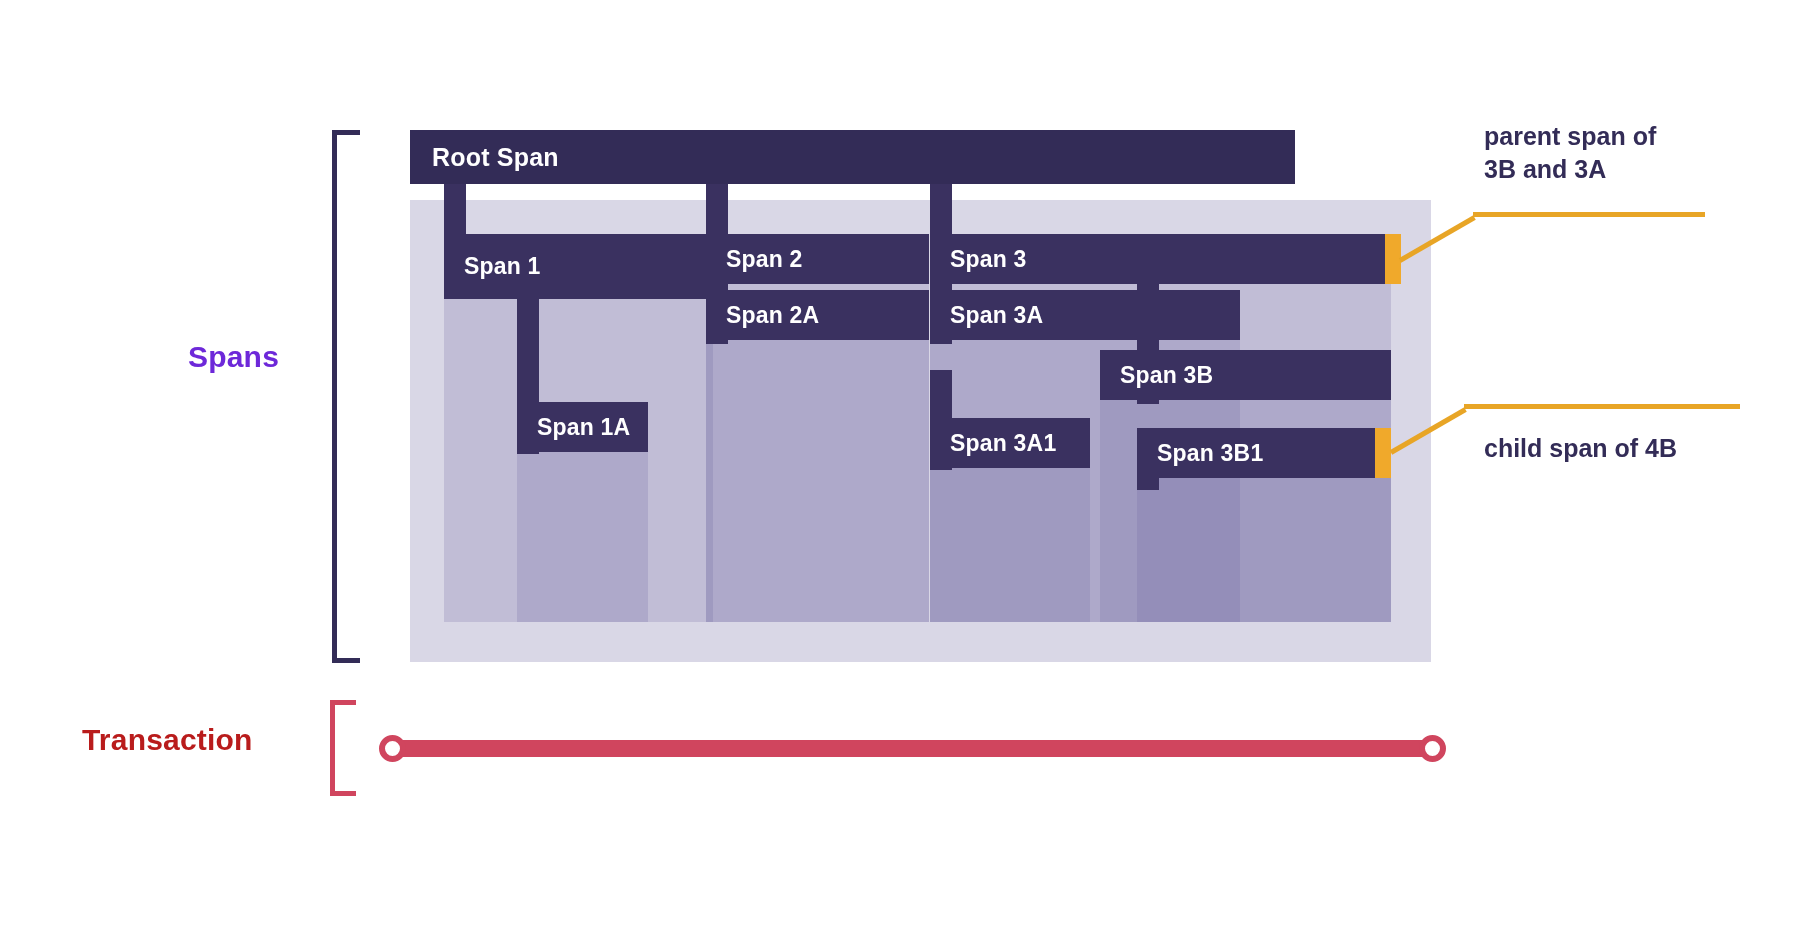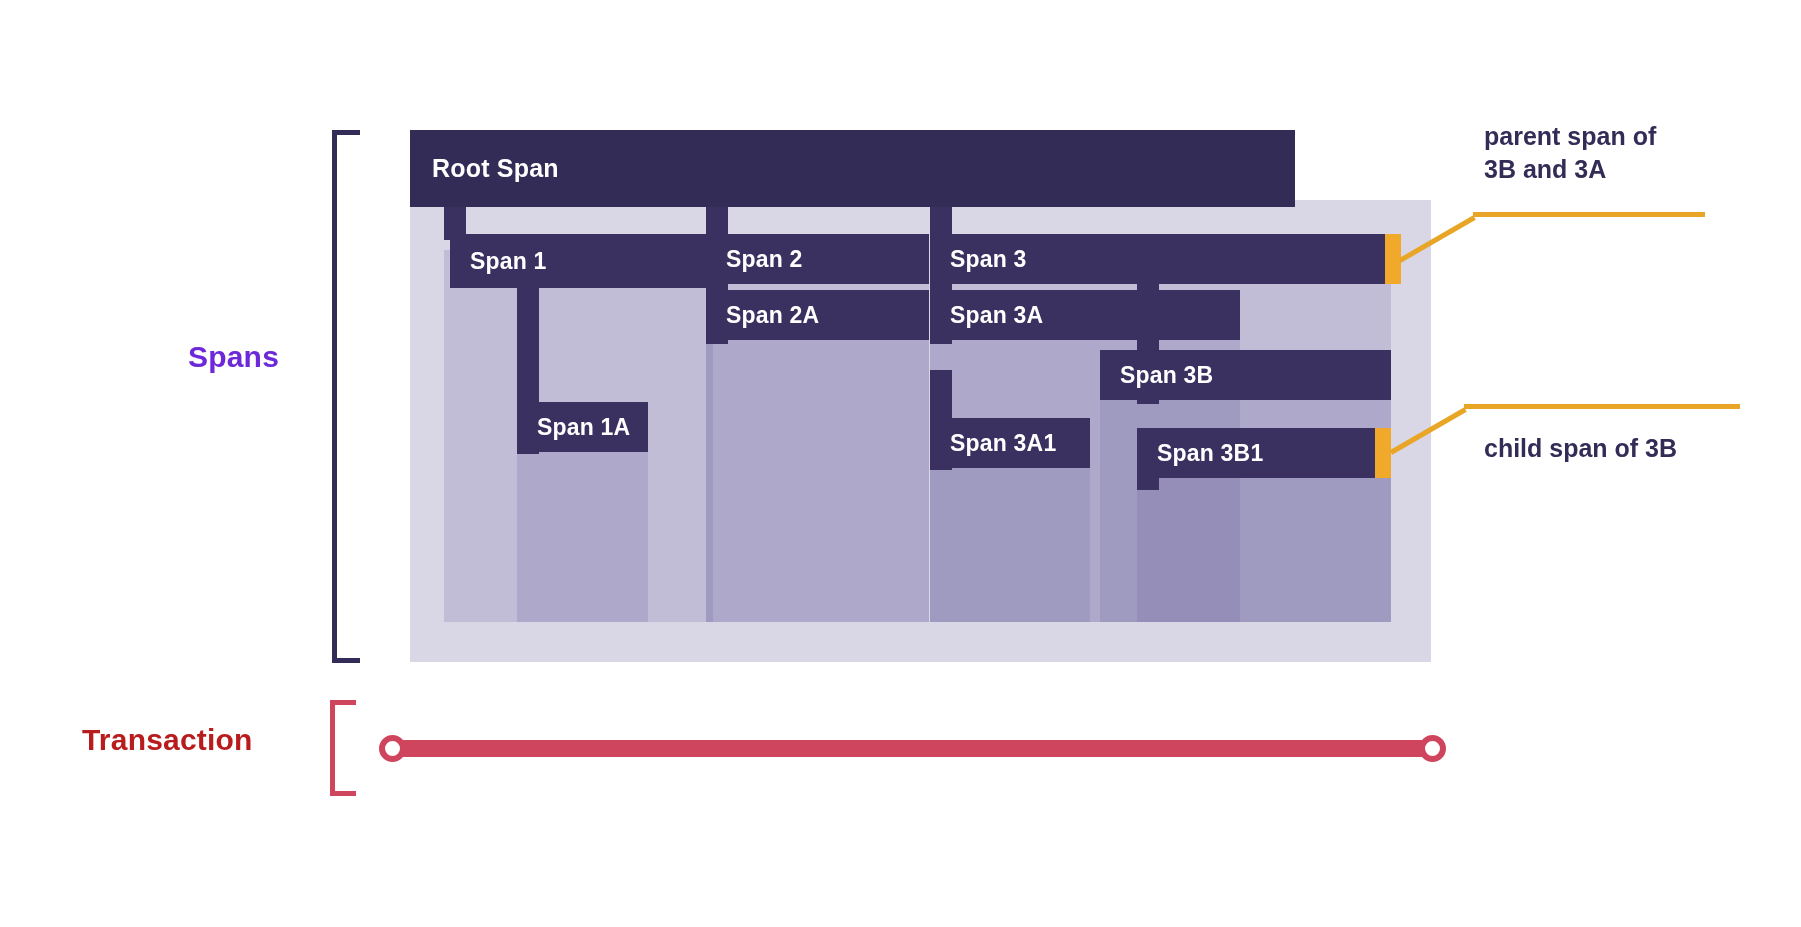--- a/index.html
+++ b/index.html
@@ -102,7 +102,7 @@
     <div class="conn" style="left:727px;top:154px;width:22px;height:120px;"></div>
     <div class="conn" style="left:727px;top:300px;width:22px;height:60px;"></div>
 
-    <div class="bar rootbar" style="left:0px;top:0px;width:885px;height:77px;">Root Span</div>
+    <div class="bar rootbar" style="left:0px;top:0px;width:885px;height:54px;">Root Span</div>
 
     <div class="bar" style="left:40px;top:104px;width:269px;height:54px;">Span 1</div>
 

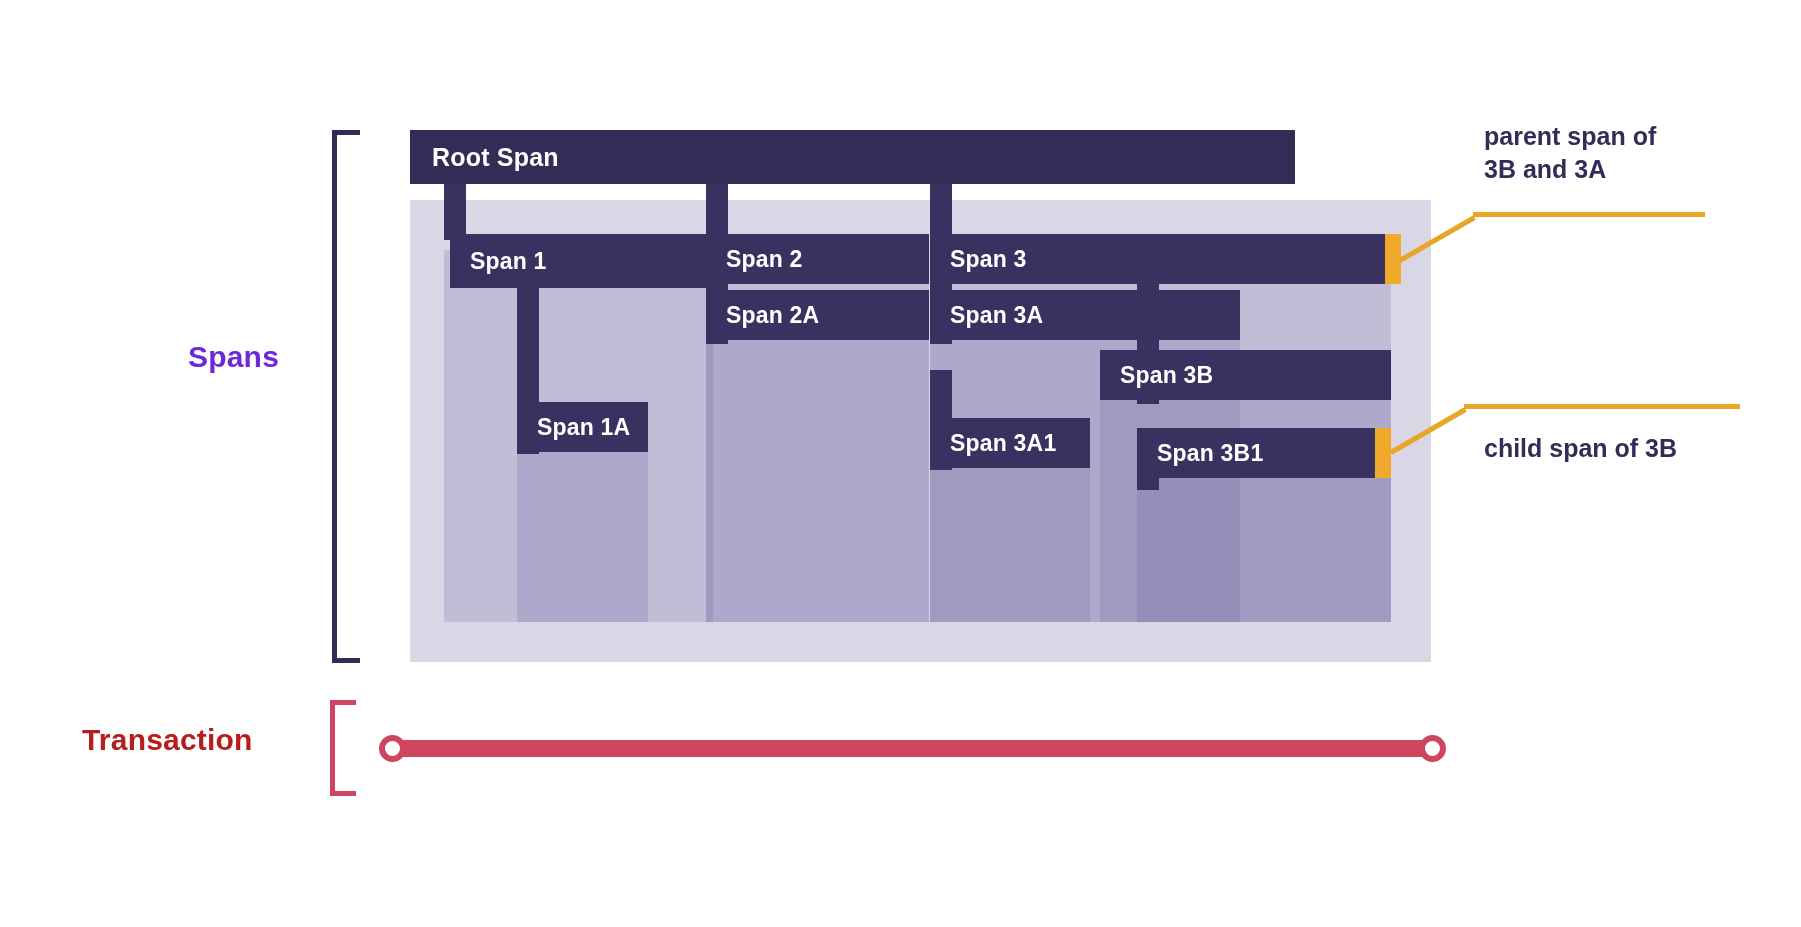--- a/index.html
+++ b/index.html
@@ -104,7 +104,7 @@
 
     <div class="bar rootbar" style="left:0px;top:0px;width:885px;height:54px;">Root Span</div>
 
-    <div class="bar" style="left:40px;top:104px;width:269px;height:54px;">Span 1</div>
+    <div class="bar" style="left:34px;top:104px;width:269px;height:65px;">Span 1</div>
 
     <div class="bar" style="left:107px;top:272px;width:131px;height:50px;">Span 1A</div>
 

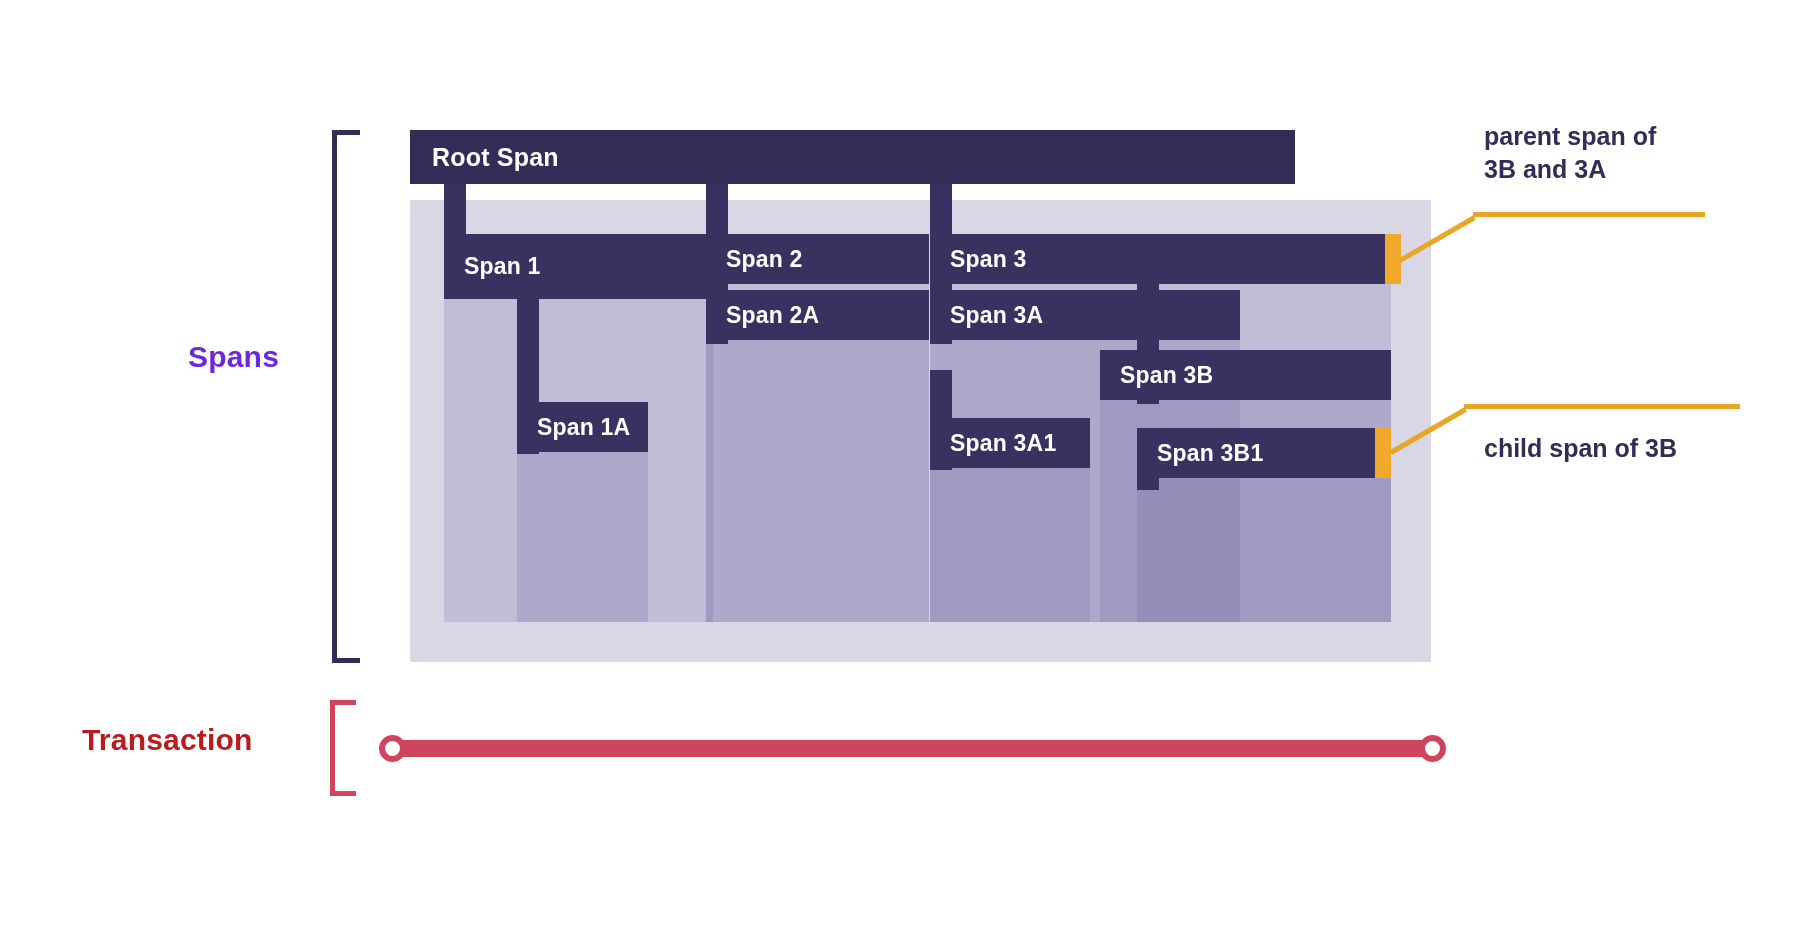--- a/index.html
+++ b/index.html
@@ -135,7 +135,7 @@
   <div class="note" style="left:1484px;top:120px;">parent span of
 3B and 3A</div>
 
-  <div class="note" style="left:1484px;top:432px;">child span of 3B</div>
+  <div class="note" style="left:1484px;top:432px;">child span of 4B</div>
 
   <div id="tx-line"></div>
   <div class="tx-node" id="tx-node-start"></div>

